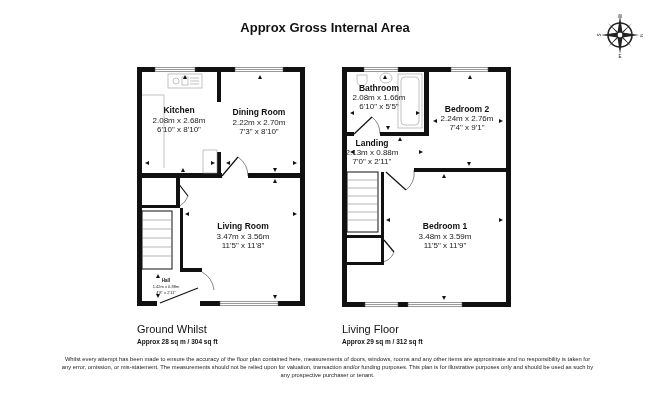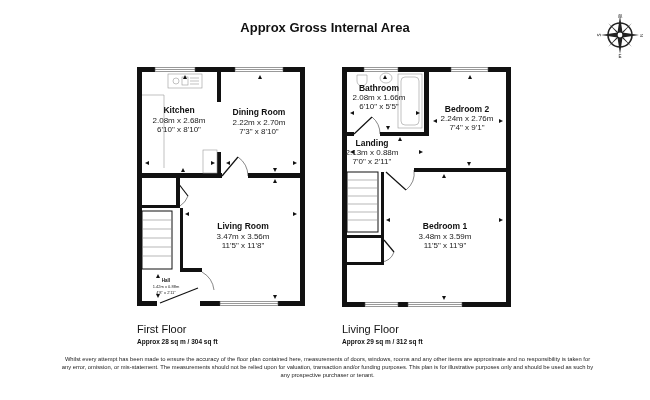--- a/index.html
+++ b/index.html
@@ -223,7 +223,7 @@
 </svg>
 
 <div class="abs" style="left:137px; top:323px;">
-  <div class="floor-label">First Floor</div>
+  <div class="floor-label">Ground Whilst</div>
   <div class="floor-area">Approx 28 sq m / 304 sq ft</div>
 </div>
 <div class="abs" style="left:342px; top:323px;">

